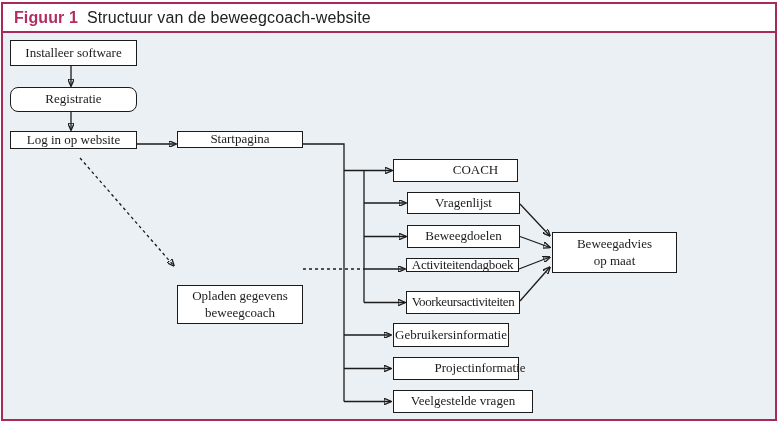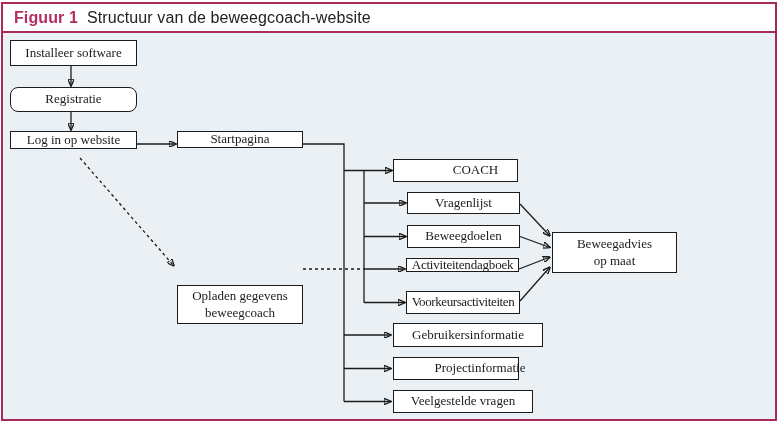--- a/index.html
+++ b/index.html
@@ -68,7 +68,7 @@
   #n-activiteitendagboek   { left: 406px; top: 258px; width: 113px; height: 14px; letter-spacing: -0.2px; font-family: Liberation Serif, serif; }
   #n-voorkeursactiviteiten { left: 406px; top: 291px; width: 114px; height: 23px; letter-spacing: -0.4px; }
   #n-beweegadvies          { left: 552px; top: 232px; width: 125px; height: 41px; }
-  #n-gebruikersinformatie  { left: 393px; top: 323px; width: 150px; height: 24px; }
+  #n-gebruikersinformatie  { left: 393px; top: 323px; width: 116px; height: 24px; }
   #n-projectinformatie     { left: 393px; top: 357px; width: 126px; height: 23px; padding-left: 48px; }
   #n-veelgestelde          { left: 393px; top: 390px; width: 140px; height: 23px; }
   svg.edges {

